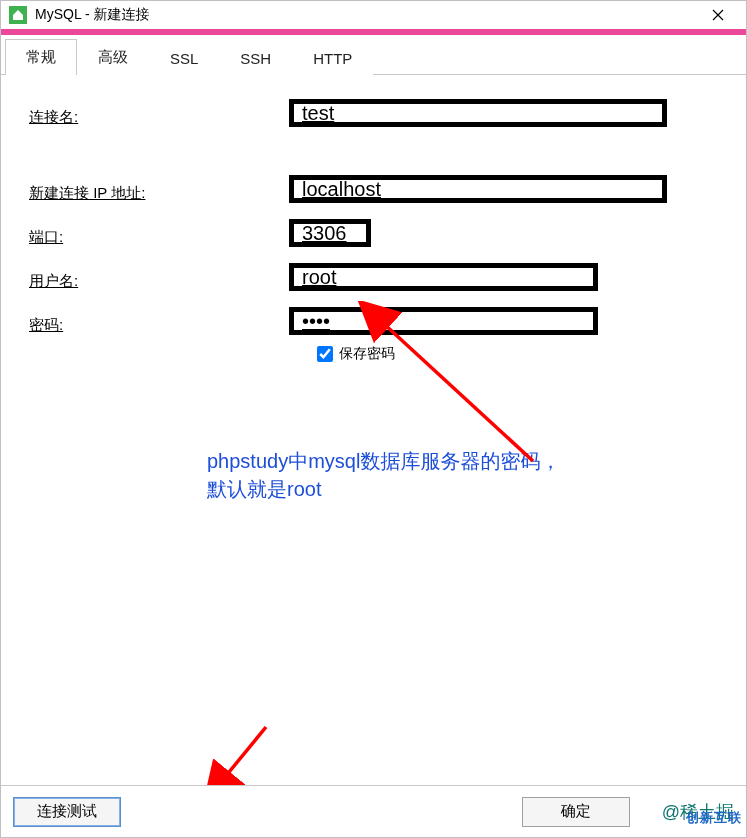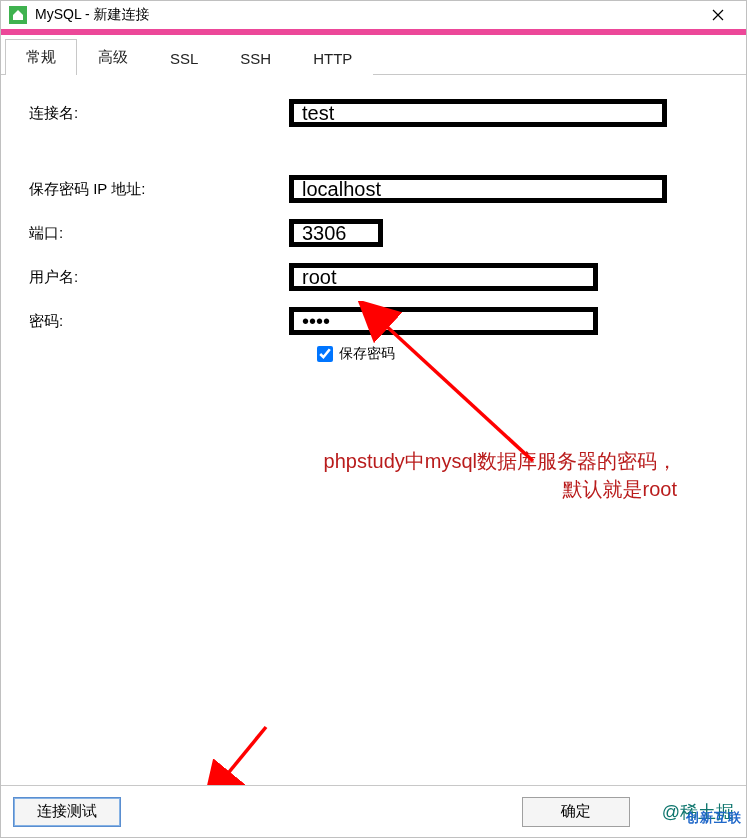--- a/index.html
+++ b/index.html
@@ -40,7 +40,7 @@
     border-color: #c8c8c8; background:#fff;
   }
   .form-area { padding: 24px 28px 0 28px; }
-  .form-row { display:flex; align-items:center; margin-bottom: 16px; }
+  .form-row { display:flex; align-items:flex-end; margin-bottom: 16px; text-decoration: underline; }
   .form-row.gap { margin-bottom: 48px; }
   .label { width: 260px; font-size: 15px; color:#000; }
   .text-input {

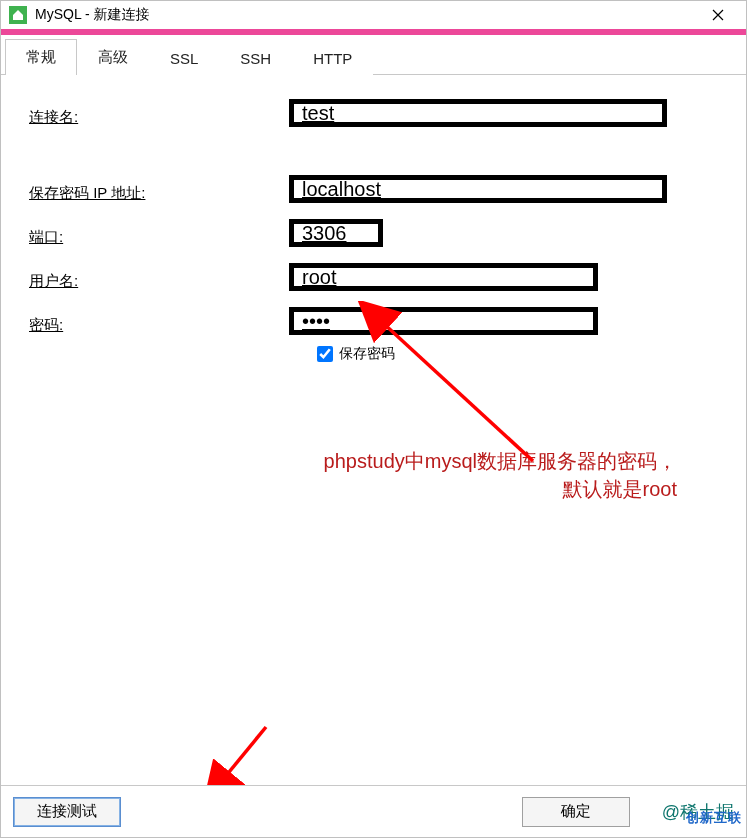--- a/index.html
+++ b/index.html
@@ -115,7 +115,7 @@
     </div>
 
     <div class="form-row">
-      <div class="label">保存密码 IP 地址:</div>
+      <div class="label">新建连接 IP 地址:</div>
       <input class="text-input wide" value="localhost" style="">
     </div>
 

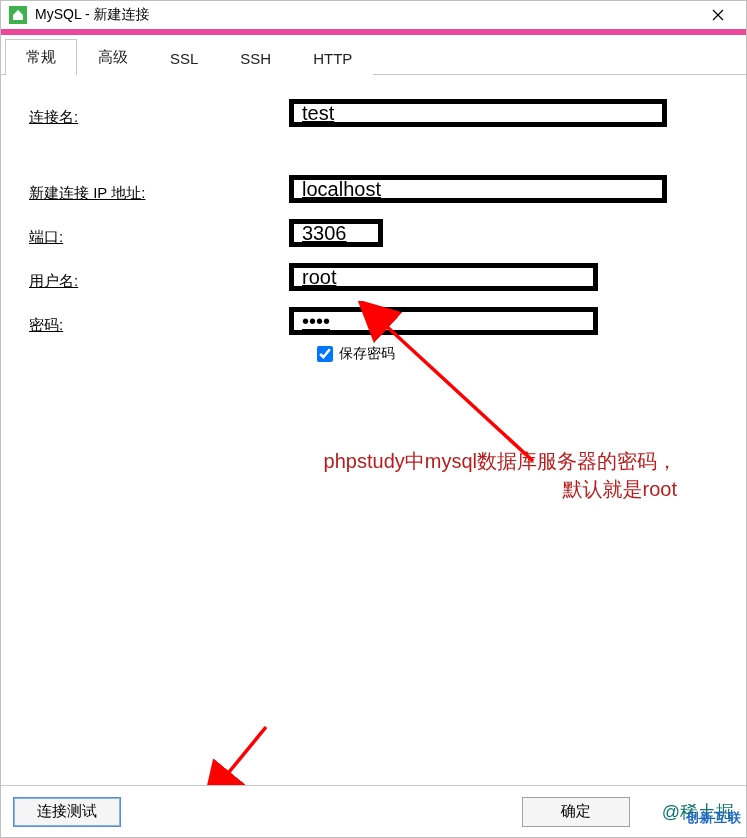--- a/index.html
+++ b/index.html
@@ -48,7 +48,7 @@
     font-family:inherit;
   }
   .wide { width: 378px; }
-  .narrow { width: 94px; }
+  .narrow { width: 82px; }
   .mid { width: 309px; }
   .checkbox-row { margin-left: 288px; display:flex; align-items:center; gap:6px; margin-top:-6px; }
   .checkbox-row input { width:16px; height:16px; }

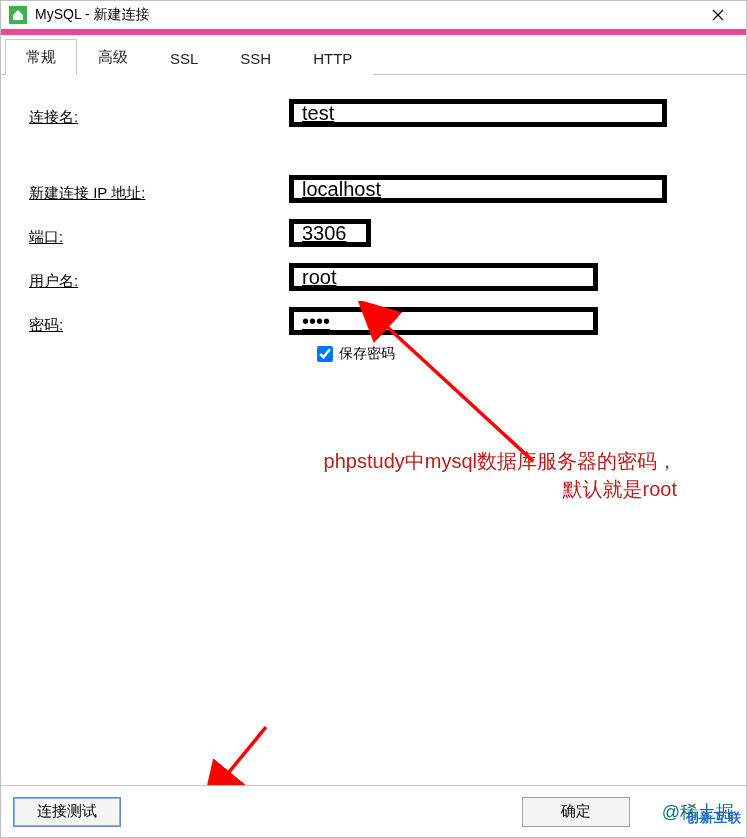--- a/index.html
+++ b/index.html
@@ -53,8 +53,8 @@
   .checkbox-row { margin-left: 288px; display:flex; align-items:center; gap:6px; margin-top:-6px; }
   .checkbox-row input { width:16px; height:16px; }
   .annotation {
-    position:absolute; color:#b91c1c; font-size:20px; line-height:1.4;
-    left: 216px; top: 446px; width: 460px; text-align: right;
+    position:absolute; color:#1d4ed8; font-size:20px; line-height:1.4;
+    left: 206px; top: 446px; width: 460px;
   }
   .arrow1 {
     position:absolute; left:352px; top:300px; width:200px; height:180px; pointer-events:none;

